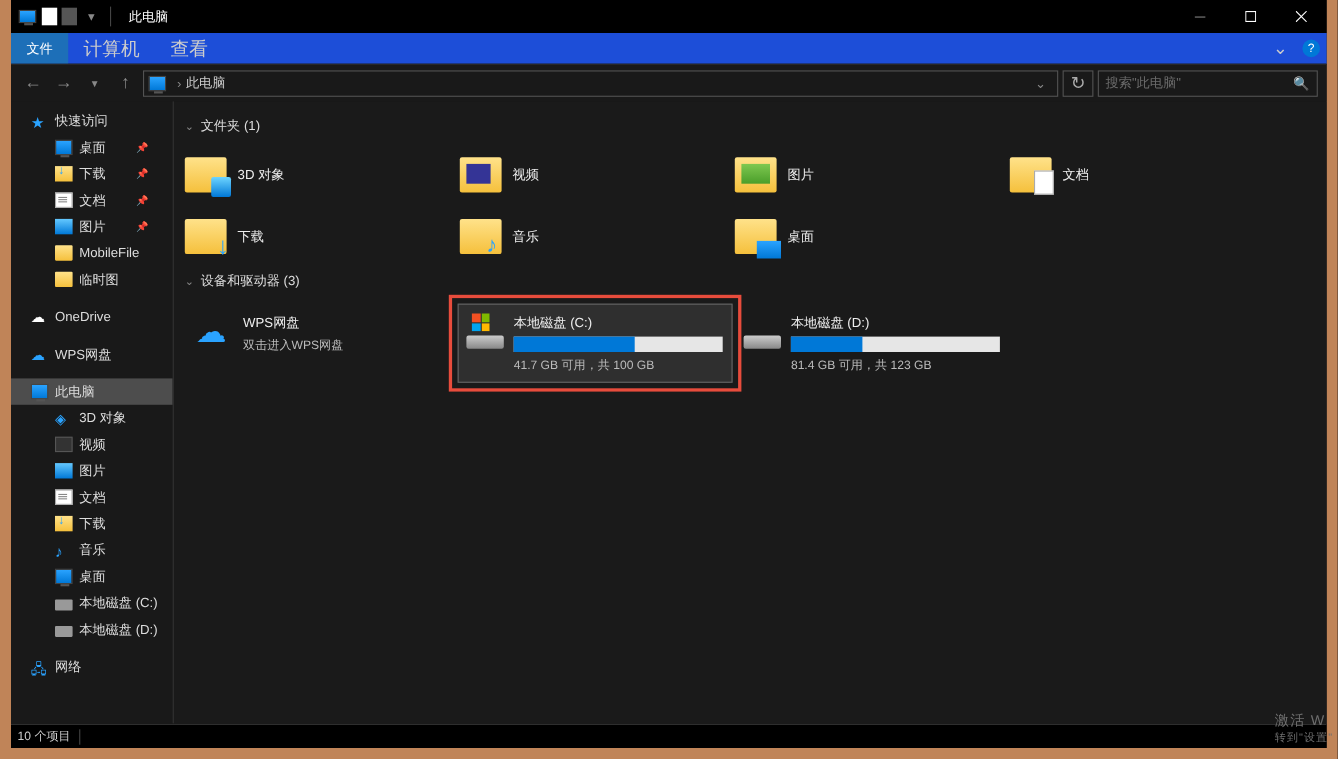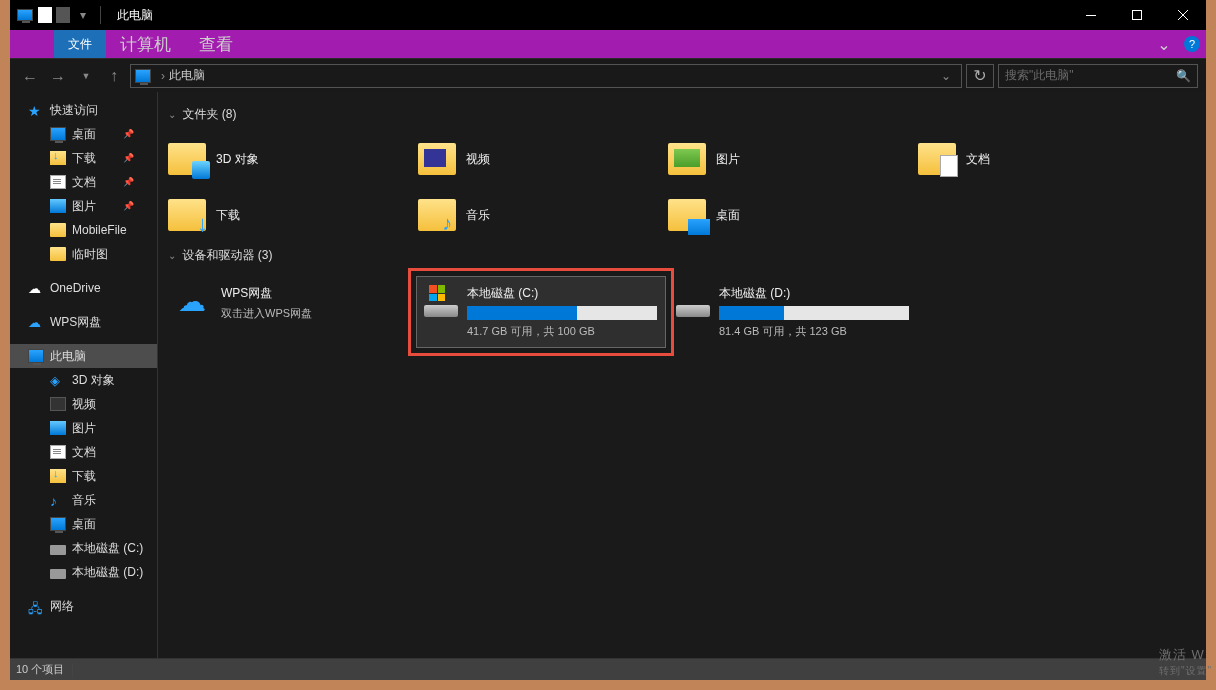--- a/index.html
+++ b/index.html
@@ -15,7 +15,7 @@
   .win-btn { width: 46px; height: 30px; display: flex; align-items: center; justify-content: center; color: #fff; }
 
   
-  .ribbon { height: 28px; background: #a21caf; display: flex; align-items: stretch; padding-left: 44px; }
+  .ribbon { height: 28px; background: #1d4ed8; display: flex; align-items: stretch; }
   .ribbon .file-tab { background: #1d6fb8; color: #fff; font-size: 12px; padding: 0 14px; display: flex; align-items: center; }
   .ribbon .tab { color: #ccc; font-size: 17px; padding: 0 14px; display: flex; align-items: center; }
   .ribbon .r-spacer { flex: 1; }

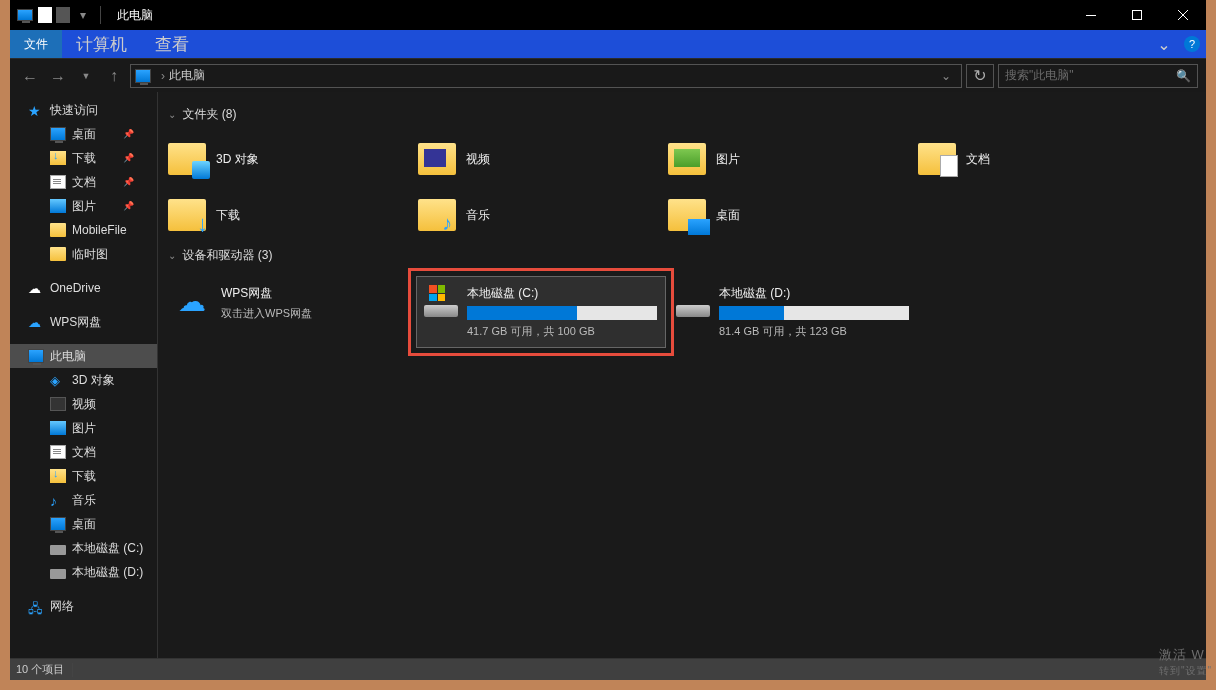--- a/index.html
+++ b/index.html
@@ -261,7 +261,7 @@
     <div class="content" style="position:relative;">
       <div class="section-head">
         <span class="chev2">⌄</span>
-        <span>文件夹 (8)</span>
+        <span>文件夹 (1)</span>
       </div>
       <div class="folder-grid" id="folder-grid">
           <div class="folder-item">

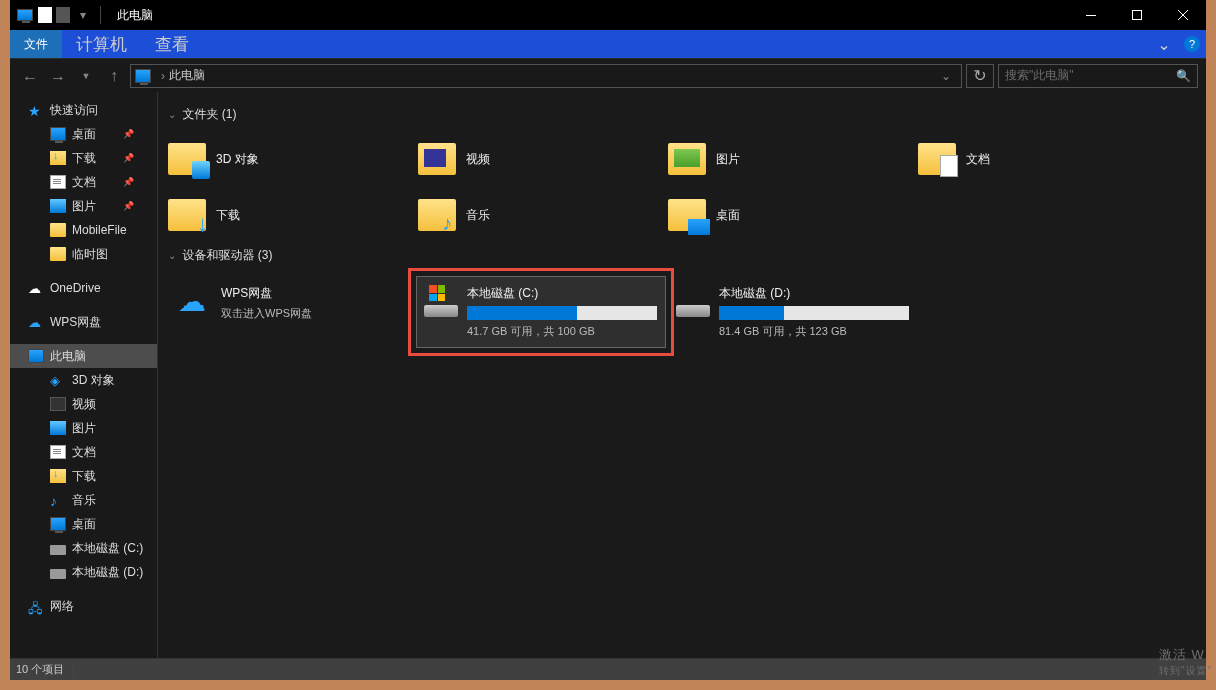--- a/index.html
+++ b/index.html
@@ -96,7 +96,7 @@
   .highlight-box { position: absolute; border: 3px solid #e74c3c; pointer-events: none; }
 
   
-  .statusbar { height: 22px; background: #404040; border-top: 1px solid #333; display: flex; align-items: center; padding: 0 6px; font-size: 11px; color: #ccc; gap: 8px; }
+  .statusbar { height: 22px; background: #000000; border-top: 1px solid #333; display: flex; align-items: center; padding: 0 6px; font-size: 11px; color: #ccc; gap: 8px; }
   .statusbar .divider { width: 1px; height: 14px; background: #444; }
 
   .watermark { position:absolute; right:4px; bottom:12px; color:#6e6e6e; font-size:13px; letter-spacing:1px;}

